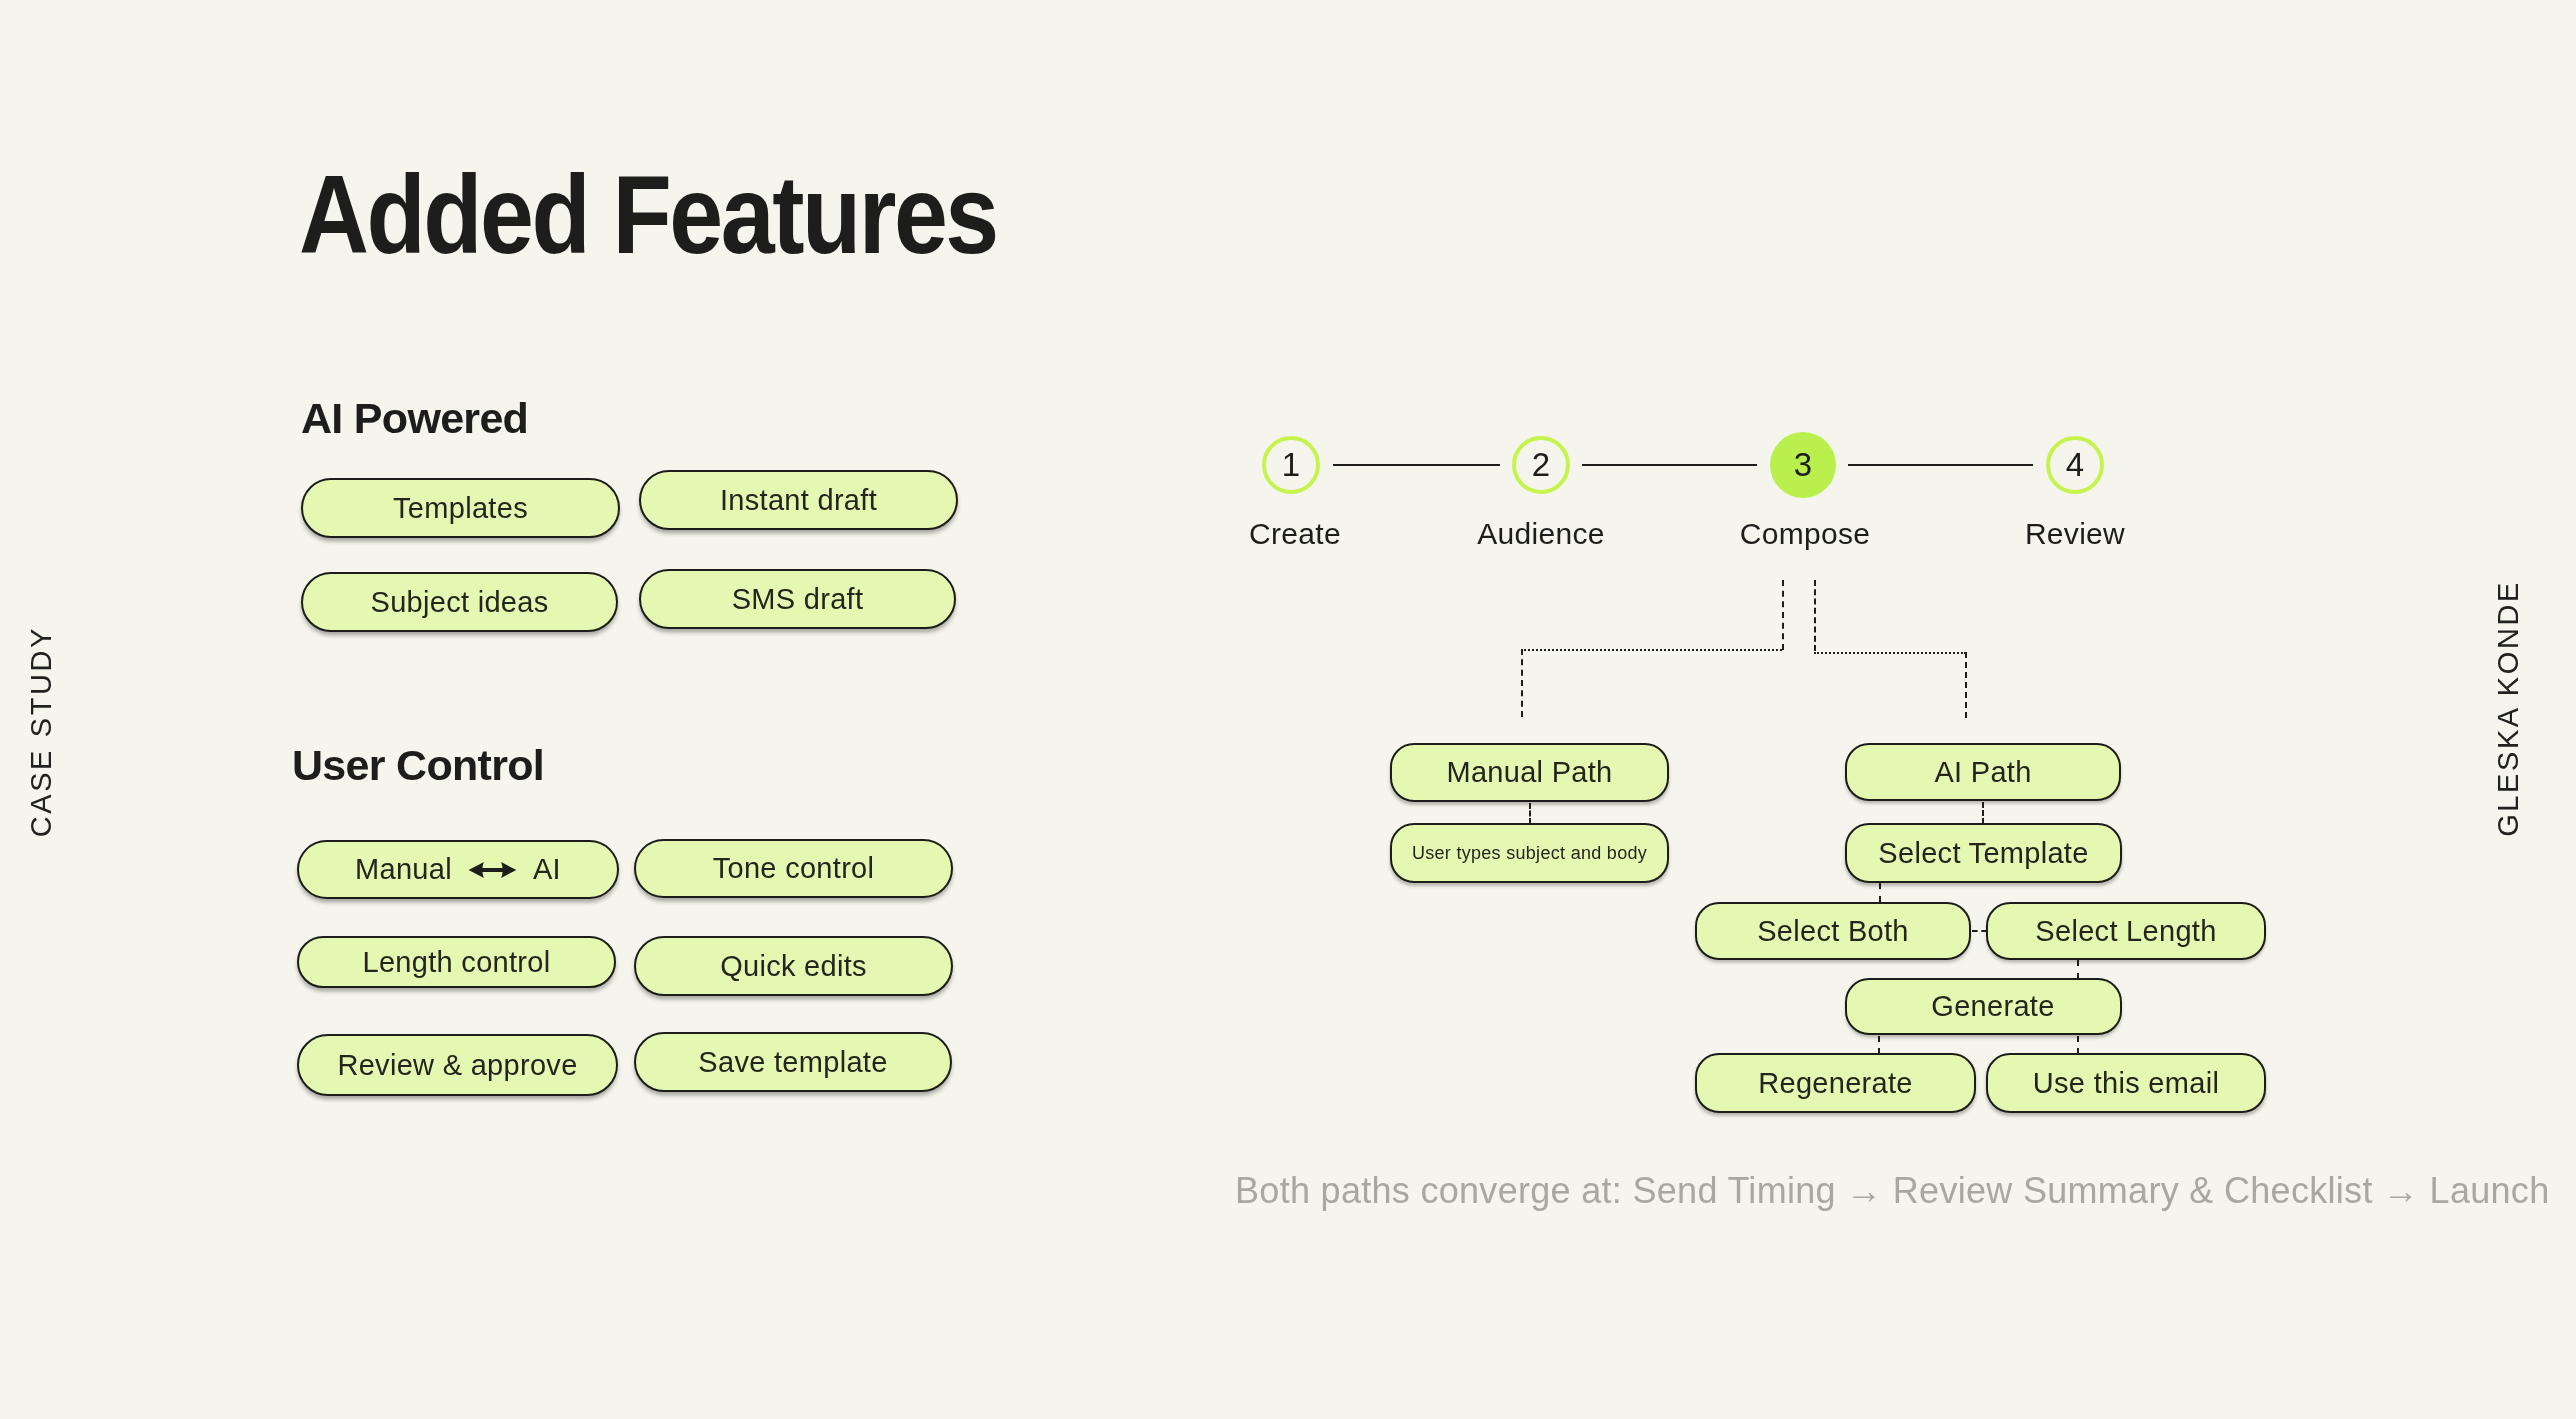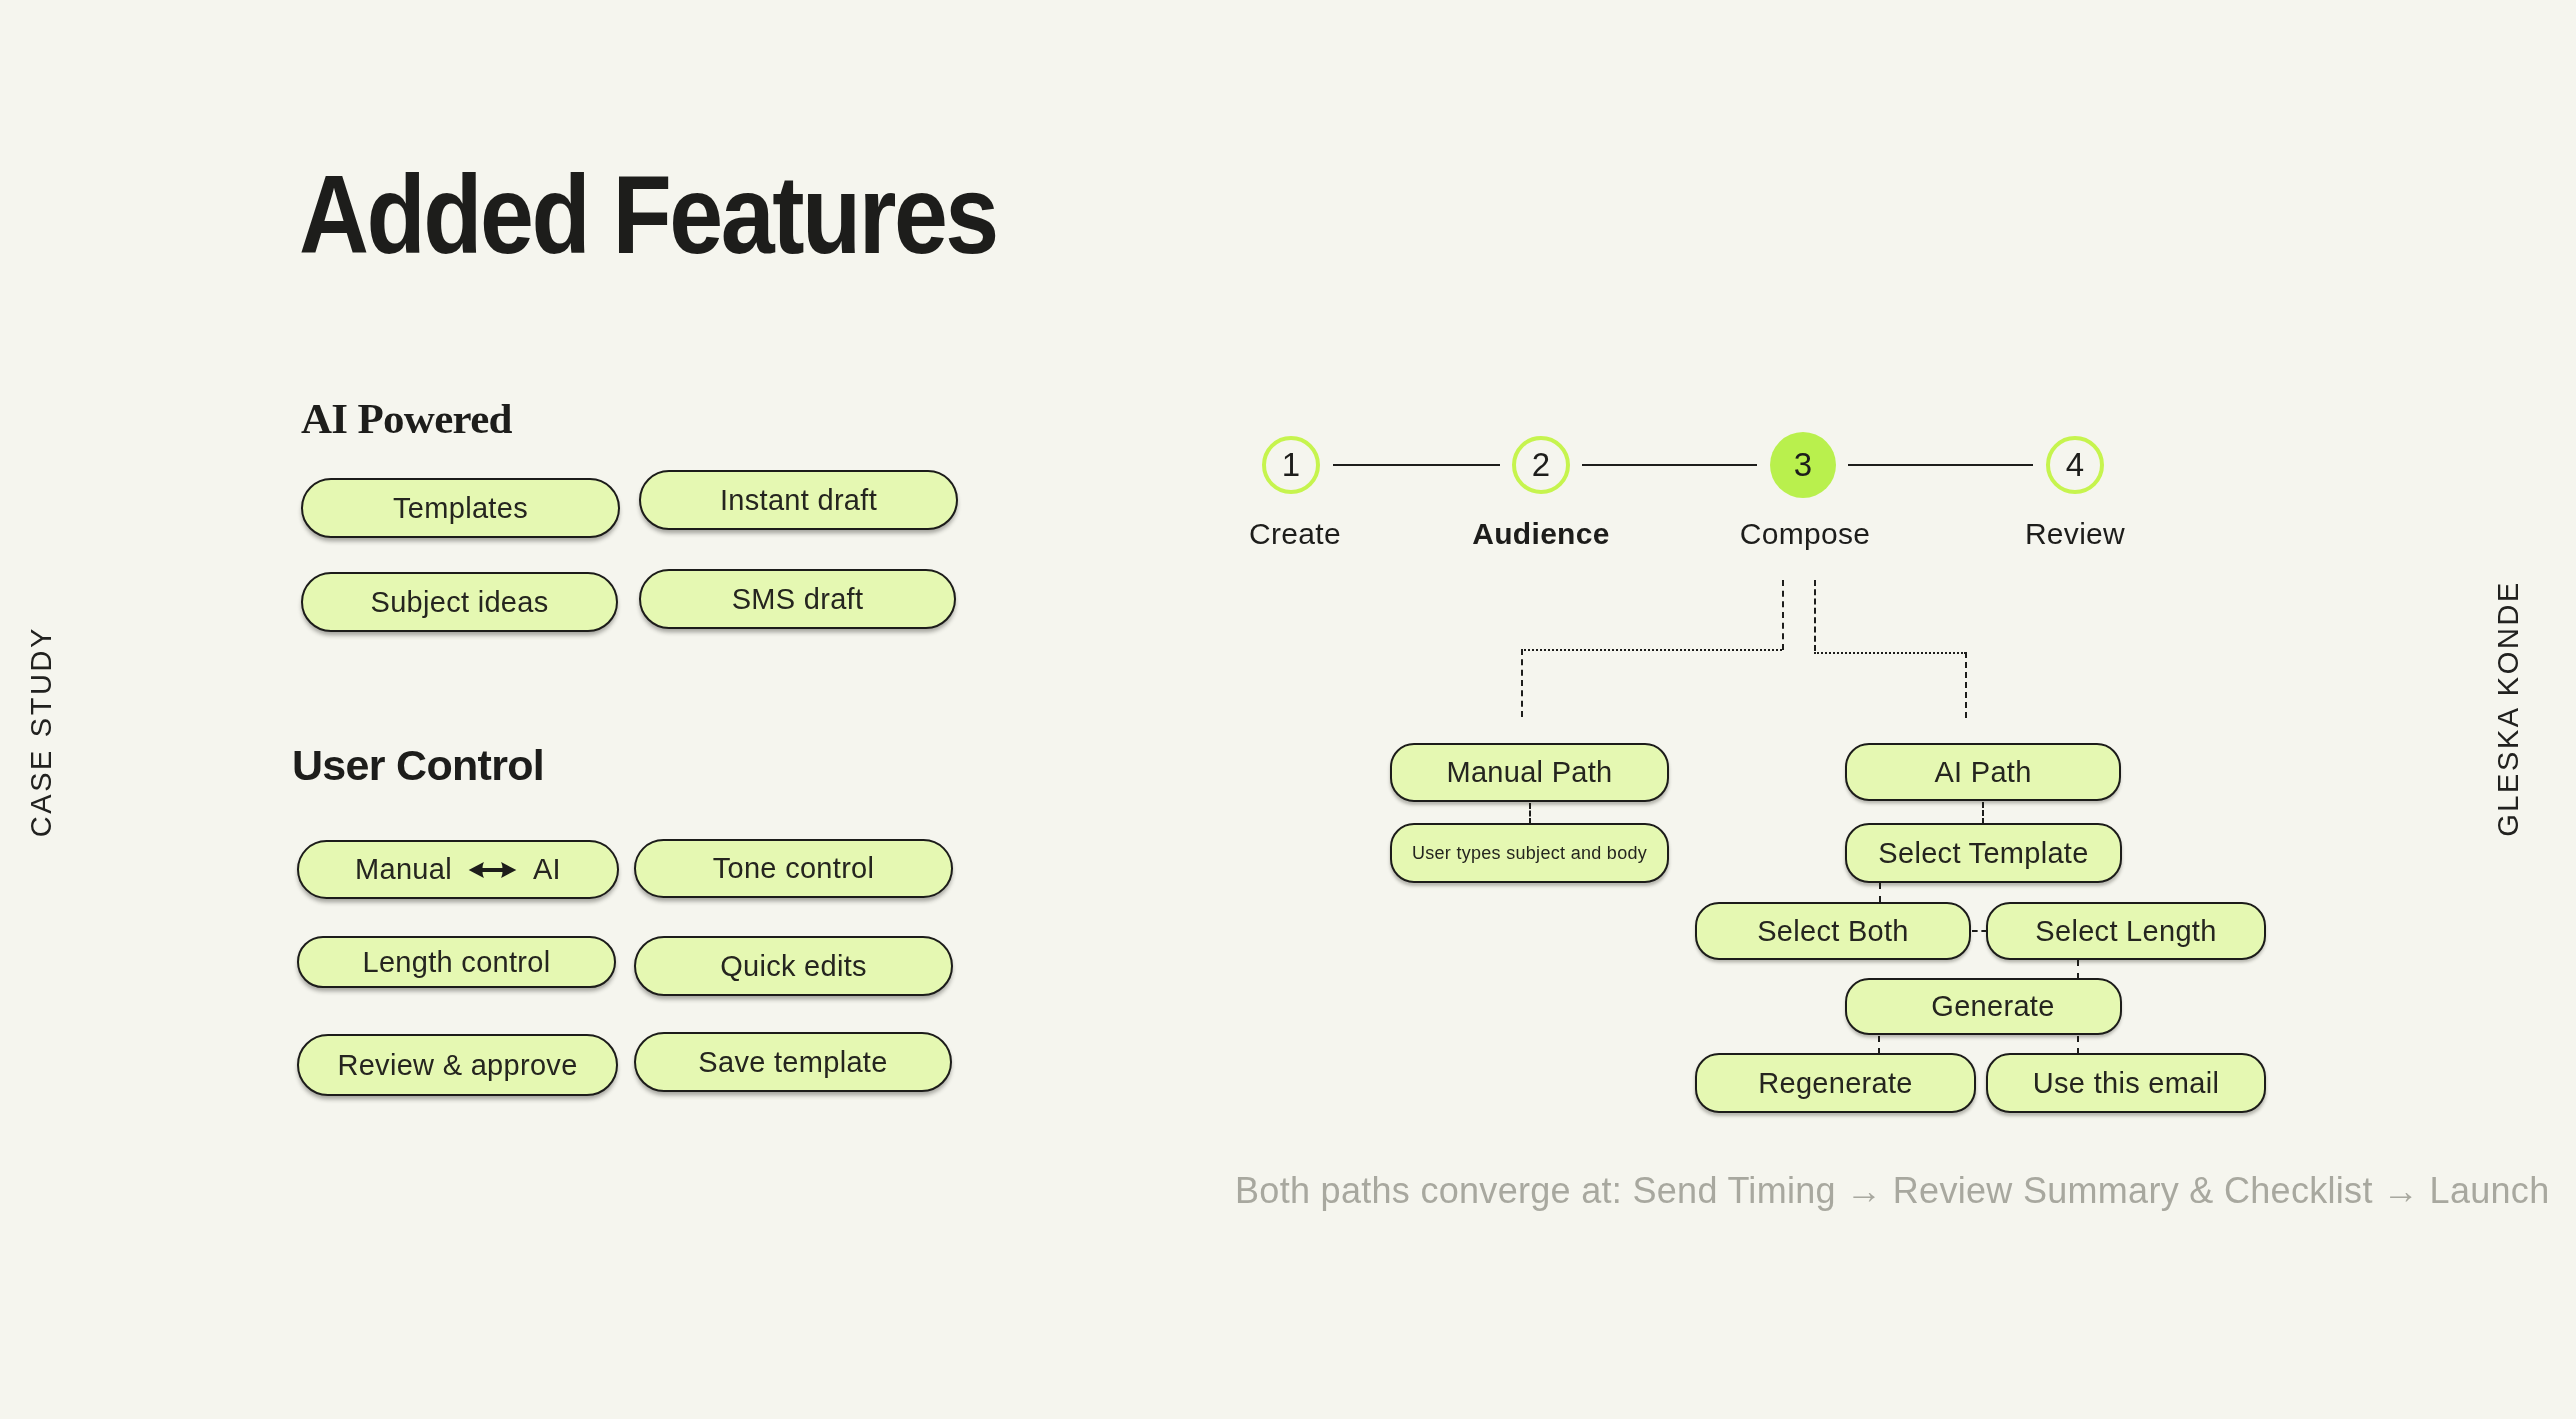--- a/index.html
+++ b/index.html
@@ -82,7 +82,7 @@
 
   <h1 class="title">Added Features</h1>
 
-  <h2 class="sec-heading" style="left:301px;top:394px;font-family:Liberation Serif, serif;">AI Powered</h2>
+  <h2 class="sec-heading" style="left:301px;top:394px;">AI Powered</h2>
   <div class="pill" style="left:301px;top:478px;width:319px;height:60px;">
     <span>Templates</span>
   </div>

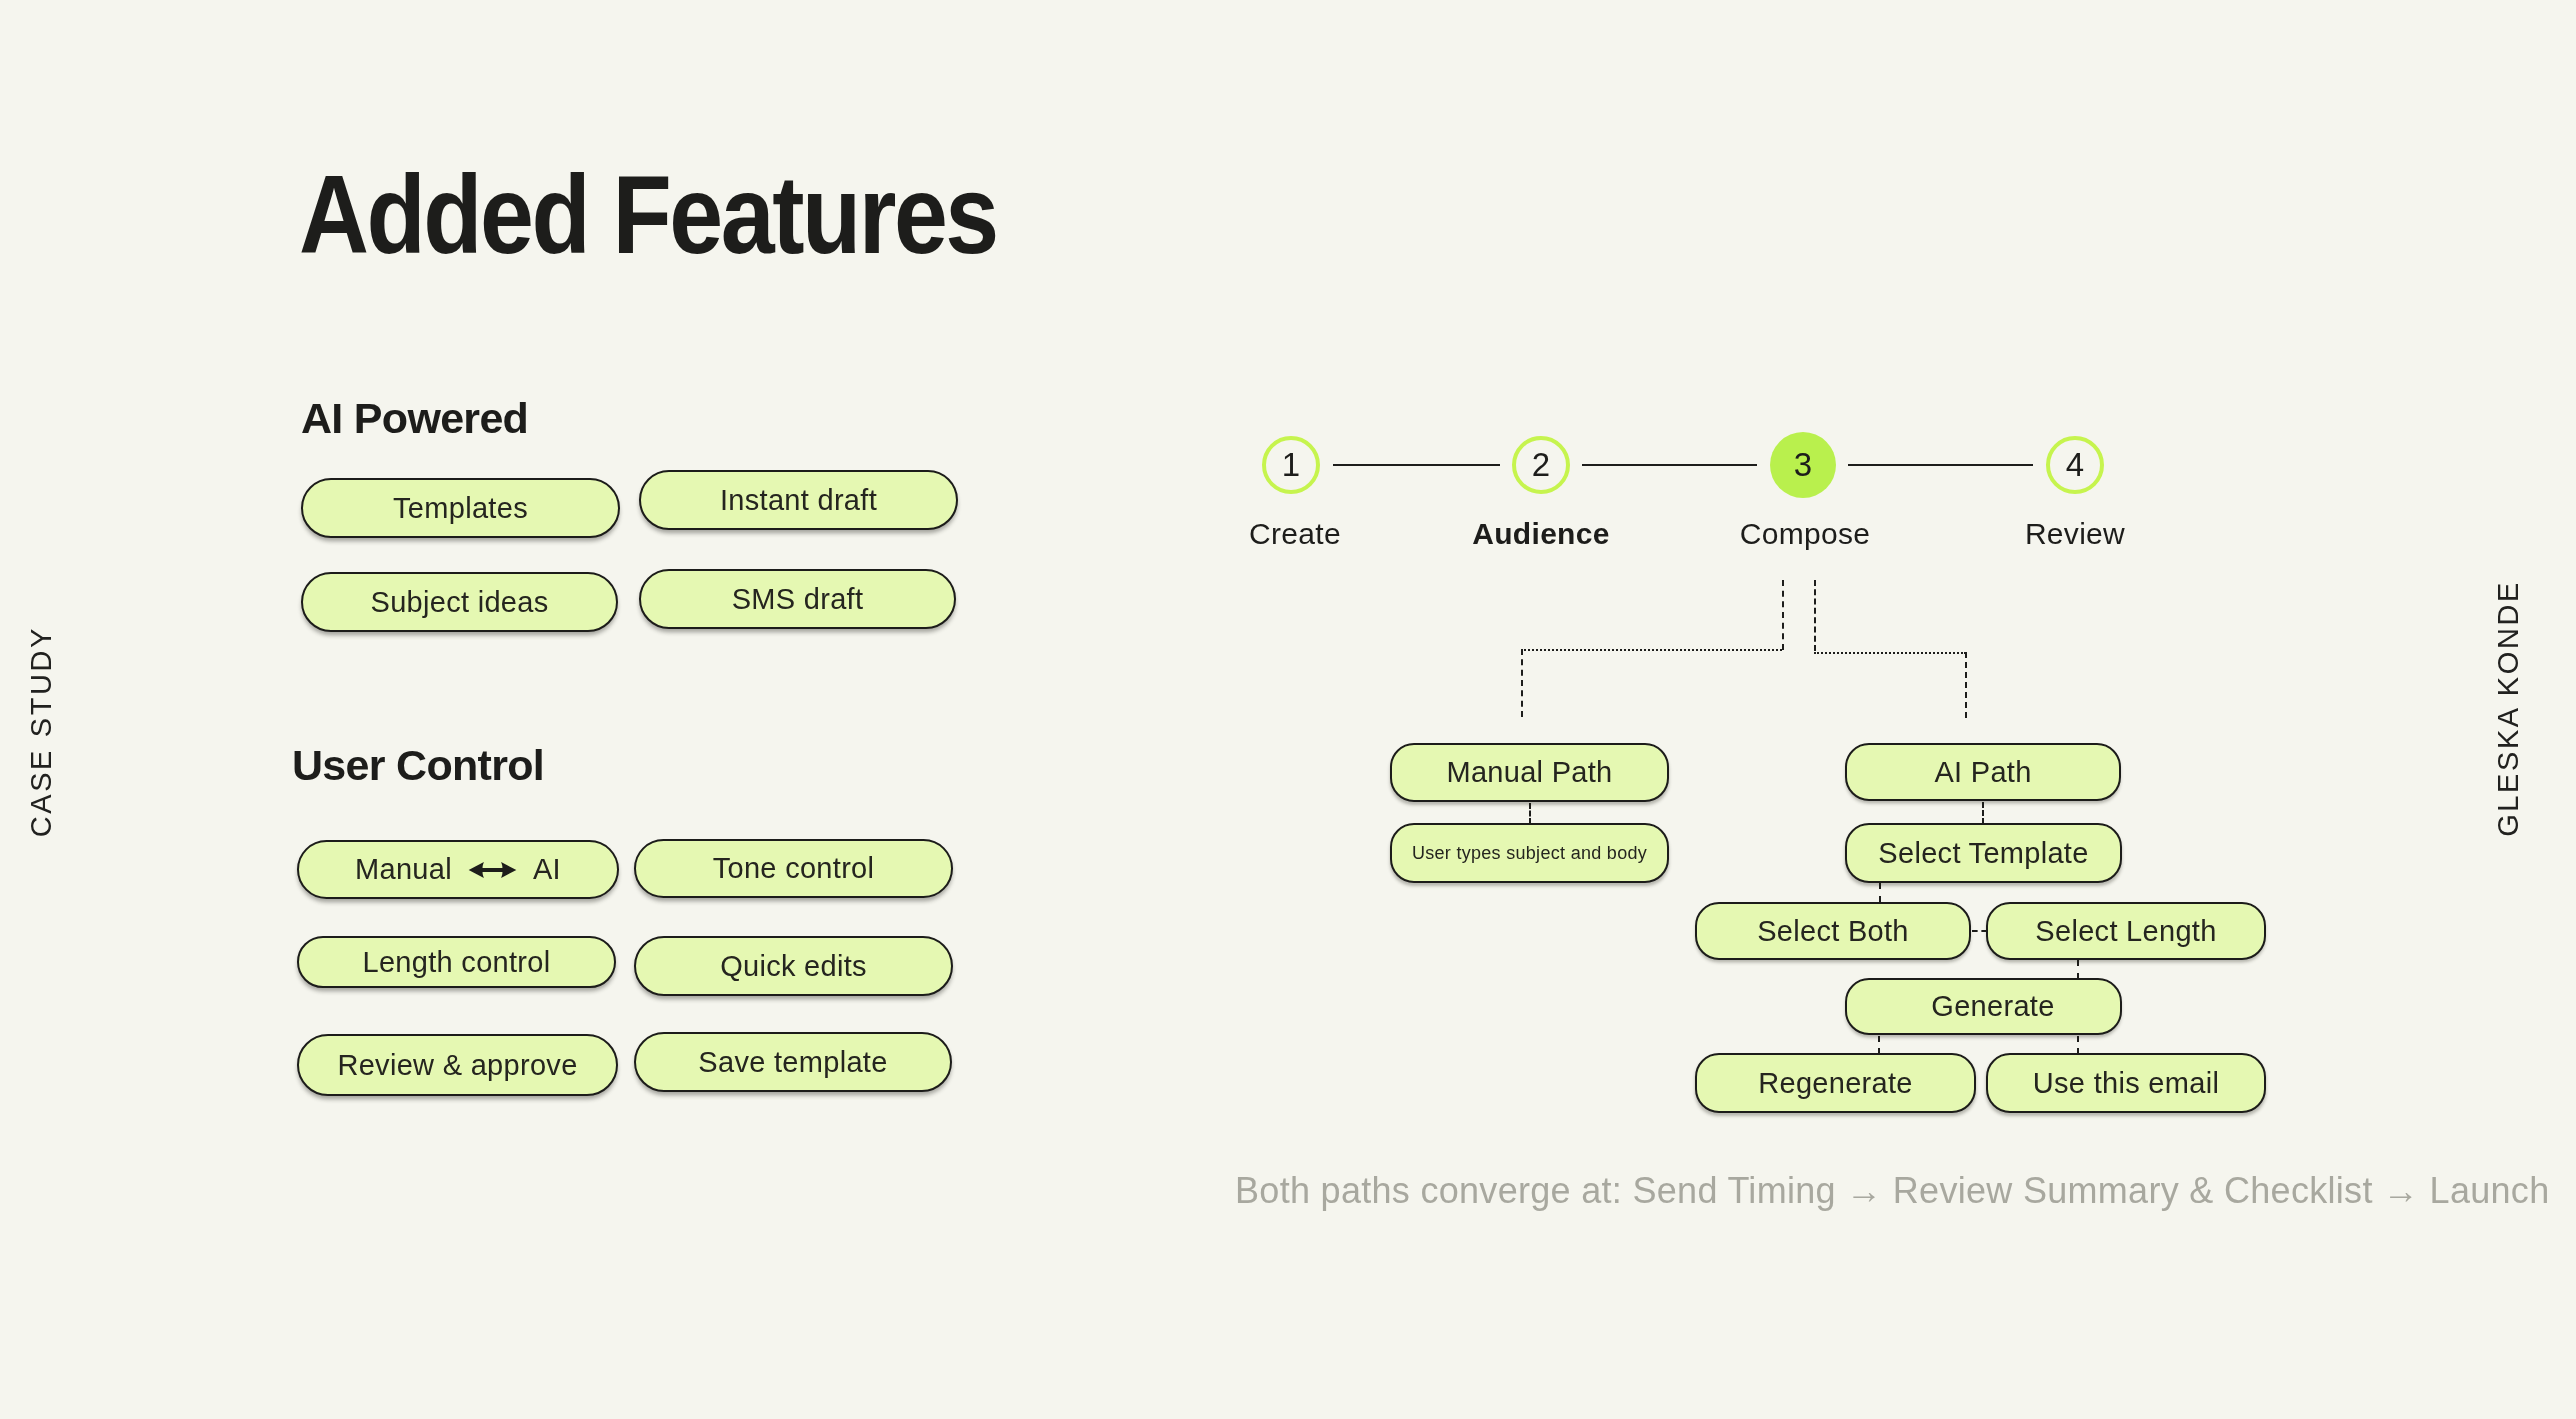--- a/index.html
+++ b/index.html
@@ -137,7 +137,7 @@
   </div>
 
   <div class="step-label" style="left:1295px;top:517px;">Create</div>
-  <div class="step-label" style="left:1541px;top:517px;font-weight:bold;">Audience</div>
+  <div class="step-label" style="left:1541px;top:517px;">Audience</div>
   <div class="step-label" style="left:1805px;top:517px;">Compose</div>
   <div class="step-label" style="left:2075px;top:517px;">Review</div>
 

